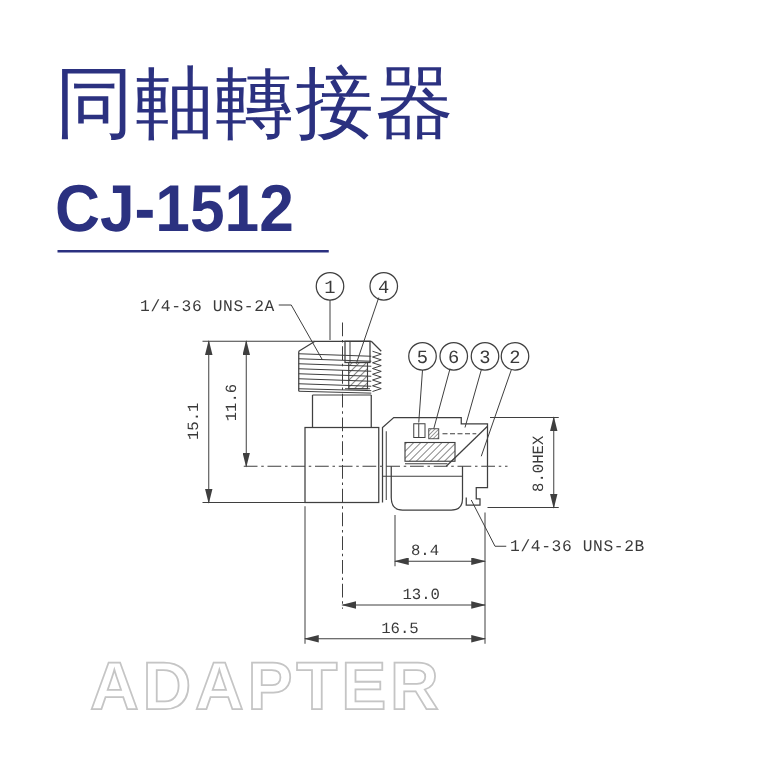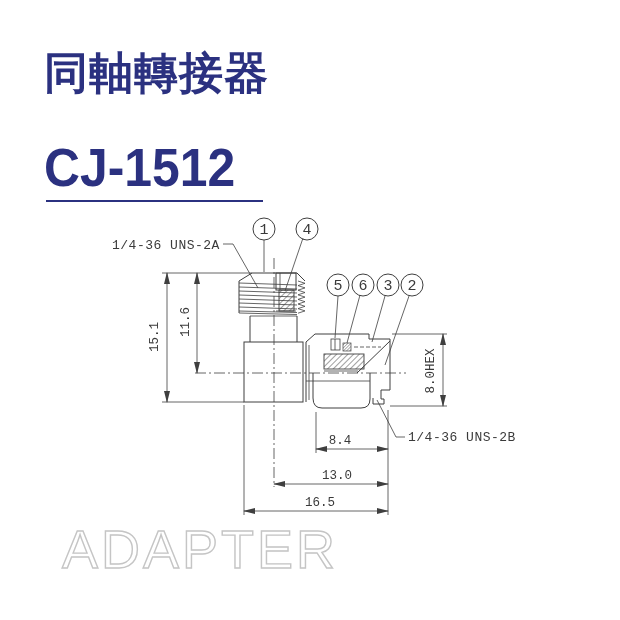--- a/index.html
+++ b/index.html
@@ -12,7 +12,7 @@
   }
   .page-title{
     position:absolute; left:44px; top:50px; margin:0;
-    font-size:44px; line-height:1.05; font-weight:700;
+    font-size:63px; line-height:1.05; font-weight:400;
     color:var(--title); letter-spacing:1px; white-space:nowrap;
     font-family:"Liberation Sans", sans-serif;
   }

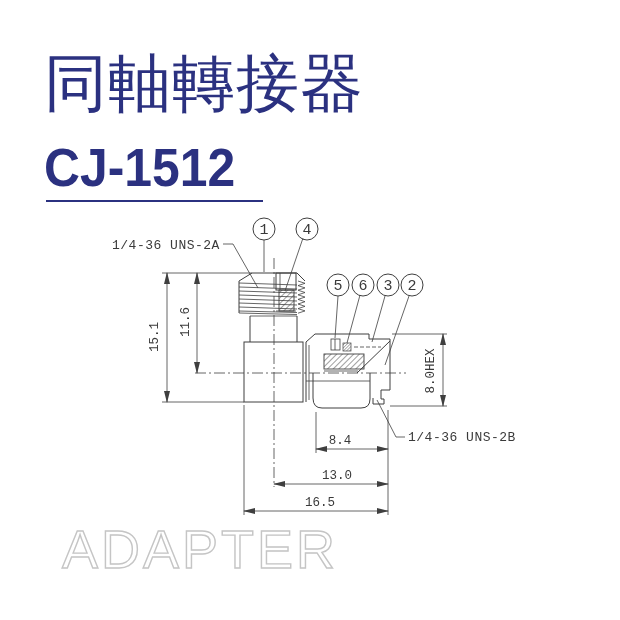--- a/index.html
+++ b/index.html
@@ -45,8 +45,8 @@
     fill:#3a3a3a; font-size:15px;
   }
   .watermark-text{
-    position:absolute; left:62px; top:518px; margin:0;
-    font-size:54px; font-weight:400; letter-spacing:3px;
+    position:absolute; left:72px; top:518px; margin:0;
+    font-size:54px; font-weight:700; letter-spacing:3px;
     color:transparent; -webkit-text-stroke:1.4px var(--watermark);
     font-family:"Liberation Sans", sans-serif; white-space:nowrap;
   }

